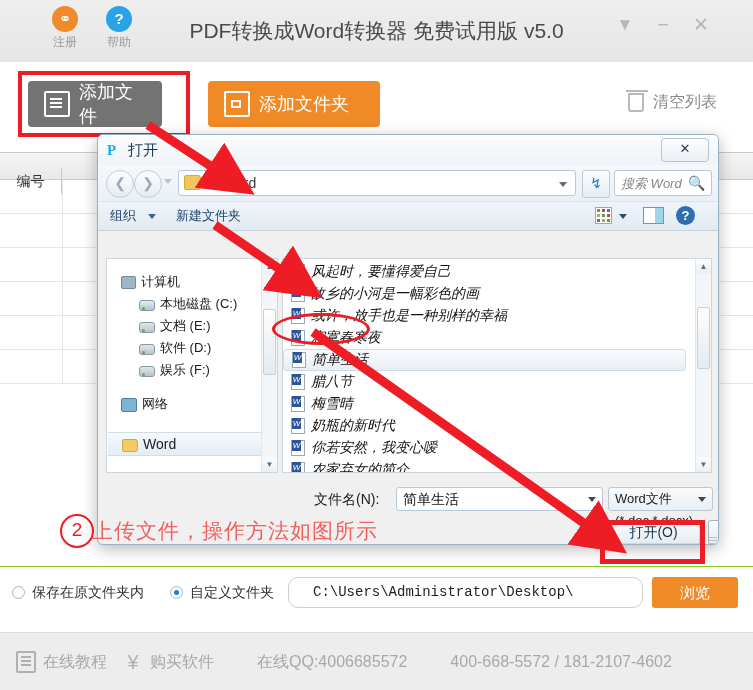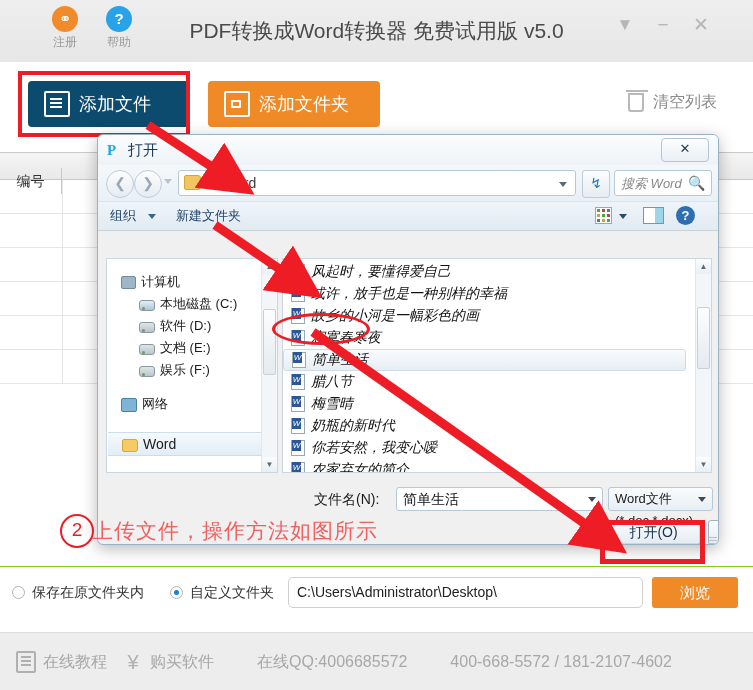--- a/index.html
+++ b/index.html
@@ -39,7 +39,7 @@
     display:flex;align-items:center;padding:0 16px;box-sizing:border-box;
     font-size:18px;cursor:pointer;
   }
-  #btn-add-file{left:28px;top:19px;width:161px;background:#0c4a6e;}
+  #btn-add-file{left:28px;top:19px;width:134px;background:#737373;}
   #btn-add-folder{left:208px;top:19px;width:172px;background:#ef8a26;}
   .big-btn .glyph{width:26px;height:26px;margin-right:9px;flex:0 0 auto;position:relative;}
   .doc-glyph{border:2px solid #fff;border-radius:2px;box-sizing:border-box;}

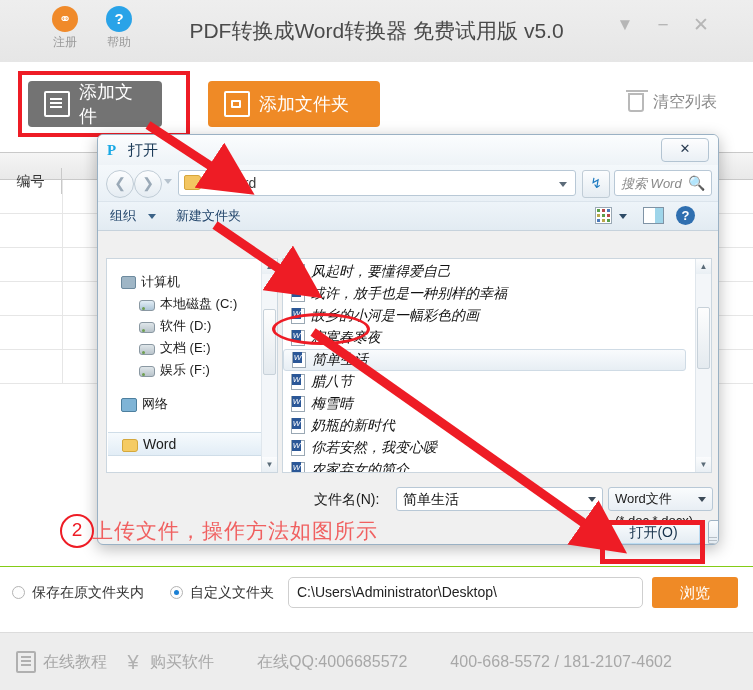--- a/index.html
+++ b/index.html
@@ -407,11 +407,11 @@
           </div>
           <div class="file-item">
             <span class="word-ico"></span>
+            <span>故乡的小河是一幅彩色的画</span>
+          </div>
+          <div class="file-item">
+            <span class="word-ico"></span>
             <span>或许，放手也是一种别样的幸福</span>
-          </div>
-          <div class="file-item">
-            <span class="word-ico"></span>
-            <span>故乡的小河是一幅彩色的画</span>
           </div>
           <div class="file-item">
             <span class="word-ico"></span>

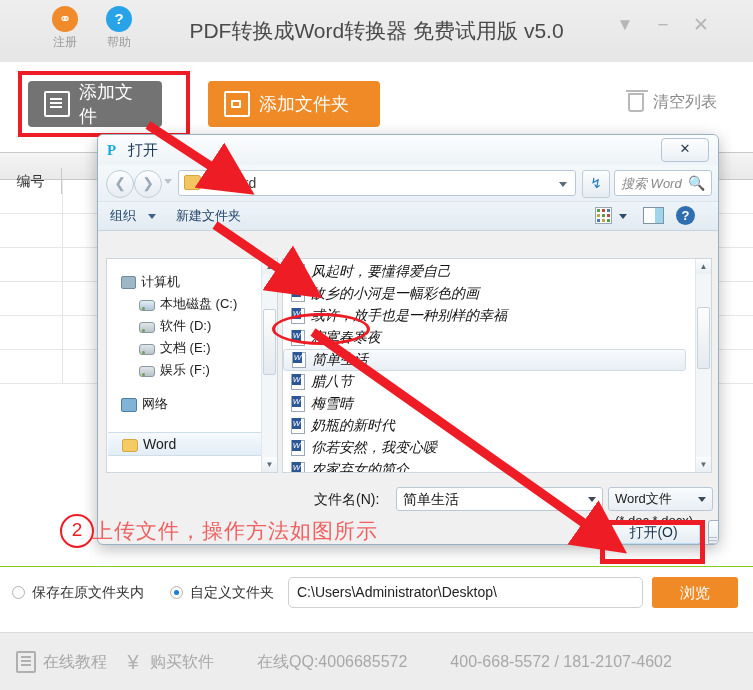--- a/index.html
+++ b/index.html
@@ -373,11 +373,11 @@
           </div>
           <div class="tree-item" style="padding-left: 32px;">
             <span class="tree-ico ico-hdd"></span>
-            <span>软件 (D:)</span>
+            <span>文档 (E:)</span>
           </div>
           <div class="tree-item" style="padding-left: 32px;">
             <span class="tree-ico ico-hdd"></span>
-            <span>文档 (E:)</span>
+            <span>软件 (D:)</span>
           </div>
           <div class="tree-item" style="padding-left: 32px;">
             <span class="tree-ico ico-hdd"></span>

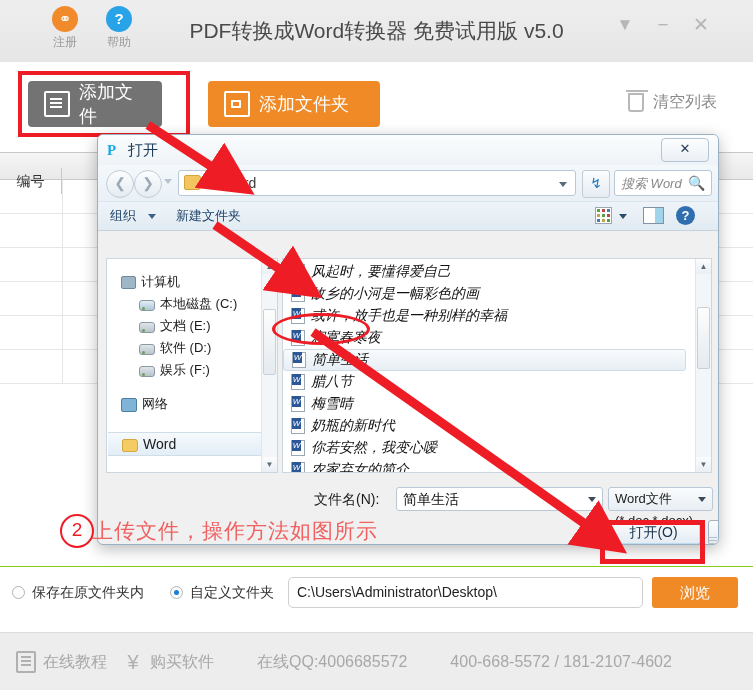--- a/index.html
+++ b/index.html
@@ -83,9 +83,9 @@
   #lbl-orig{left:32px;}
   #lbl-custom{left:190px;}
   #path-input{position:absolute;left:288px;top:10px;width:355px;height:31px;
-      border:1px solid #cfcfcf;border-radius:5px;background:#fff;box-sizing:border-box;
-      font-family:Liberation Sans, sans-serif;font-size:14px;color:#222;
-      padding:0 8px;line-height:29px;overflow:hidden;white-space:nowrap;}
+      border:1px solid #cfcfcf;border-radius:10px;background:#fff;box-sizing:border-box;
+      font-family:Liberation Mono, monospace;font-size:14px;color:#222;
+      padding:0 24px;line-height:29px;overflow:hidden;white-space:nowrap;}
   #btn-browse{position:absolute;left:652px;top:10px;width:86px;height:31px;background:#ef8a26;
       border-radius:3px;color:#fff;font-size:15px;text-align:center;line-height:31px;cursor:pointer;}
 

